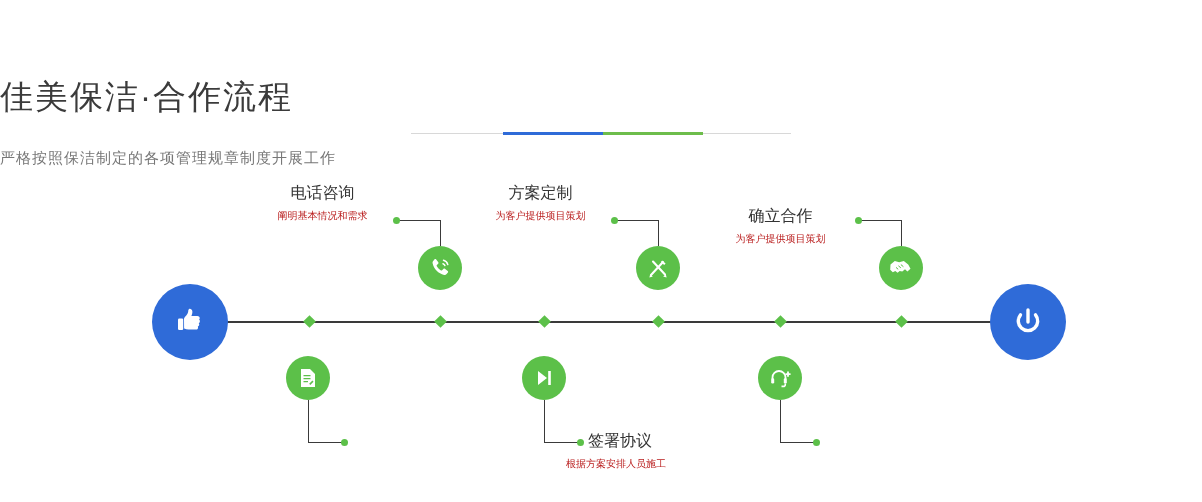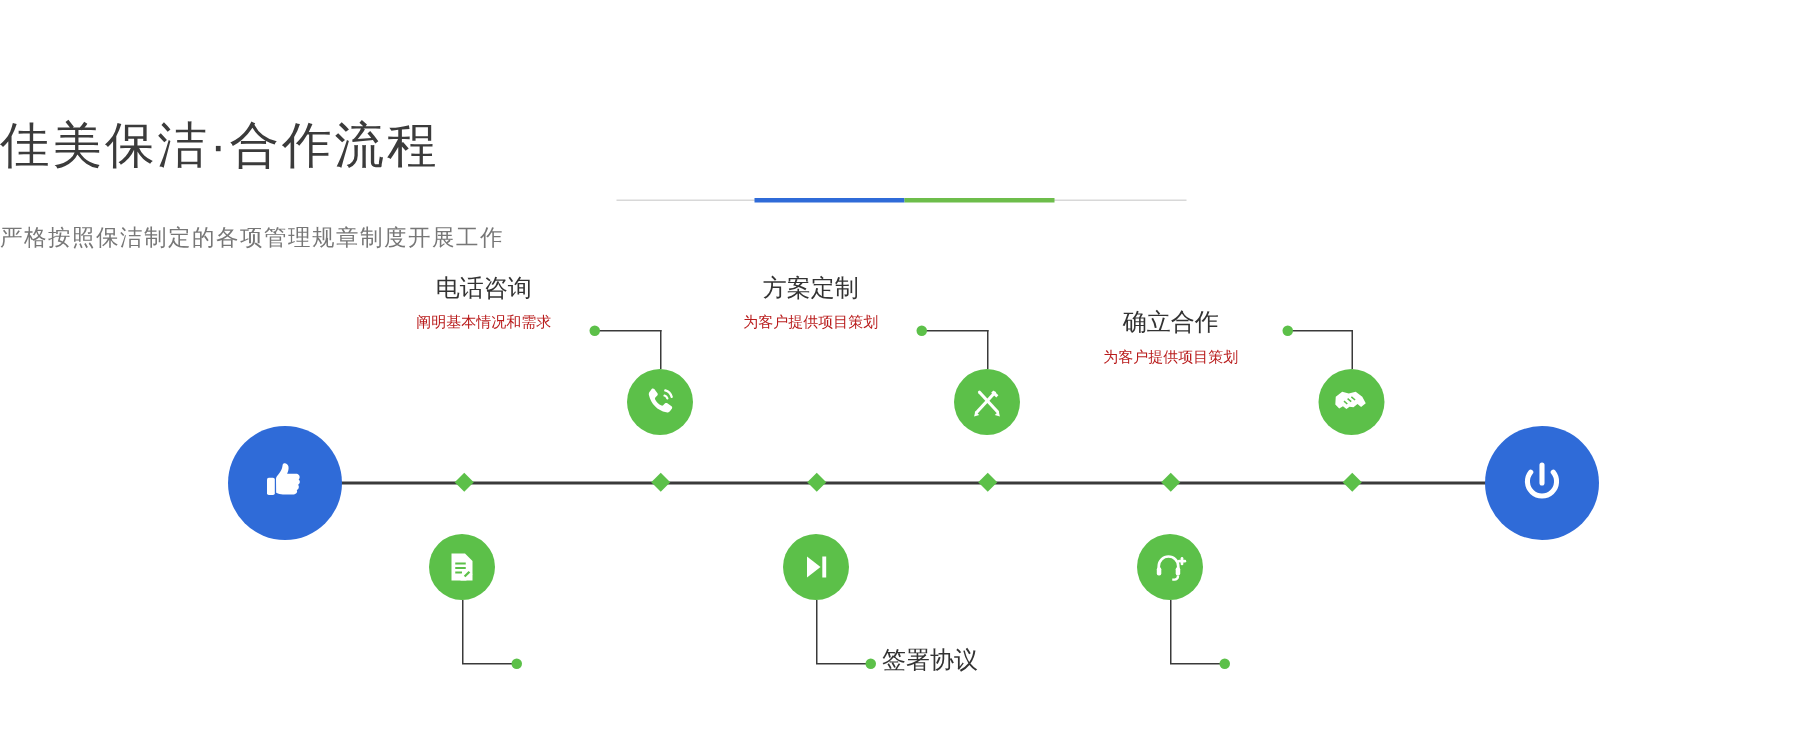--- a/index.html
+++ b/index.html
@@ -245,6 +245,7 @@
   <div class="dot" style="left:577px; top:289px;"></div>
   <div class="lbl below" style="left:588px; top:280px; width:200px; text-align:left;">
     <div class="lbl-title">签署协议</div>
+    <div class="lbl-desc" style="margin-left:-22px;">根据方案安排人员施工</div>
   </div>
 
   <div class="node-circle" style="left:879px; top:96px;">

